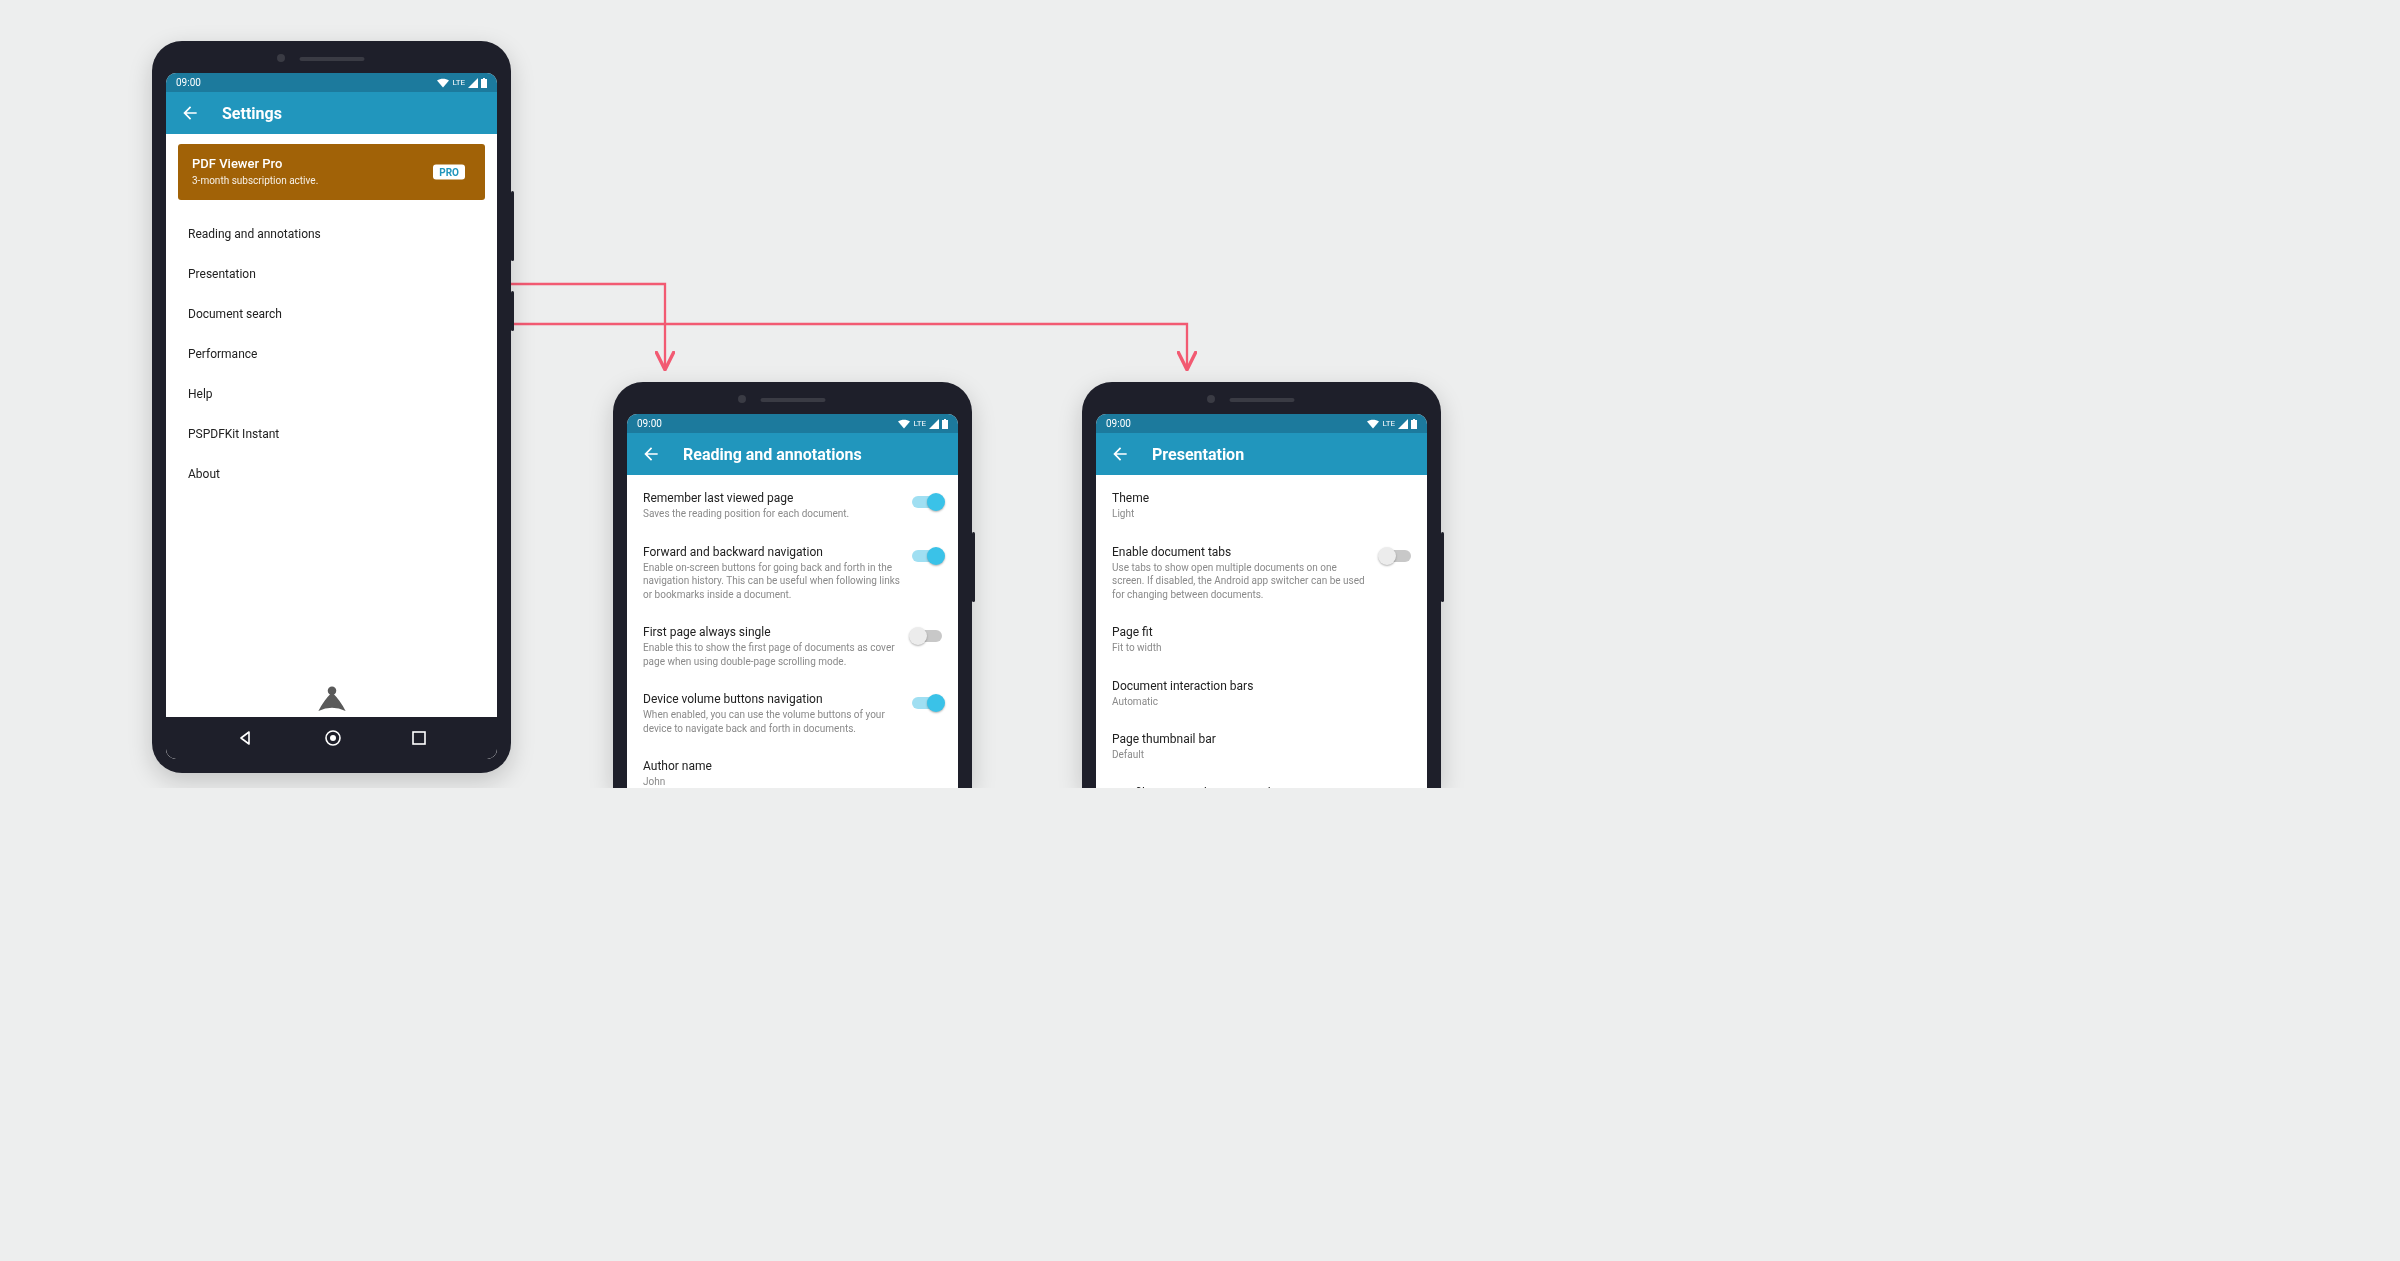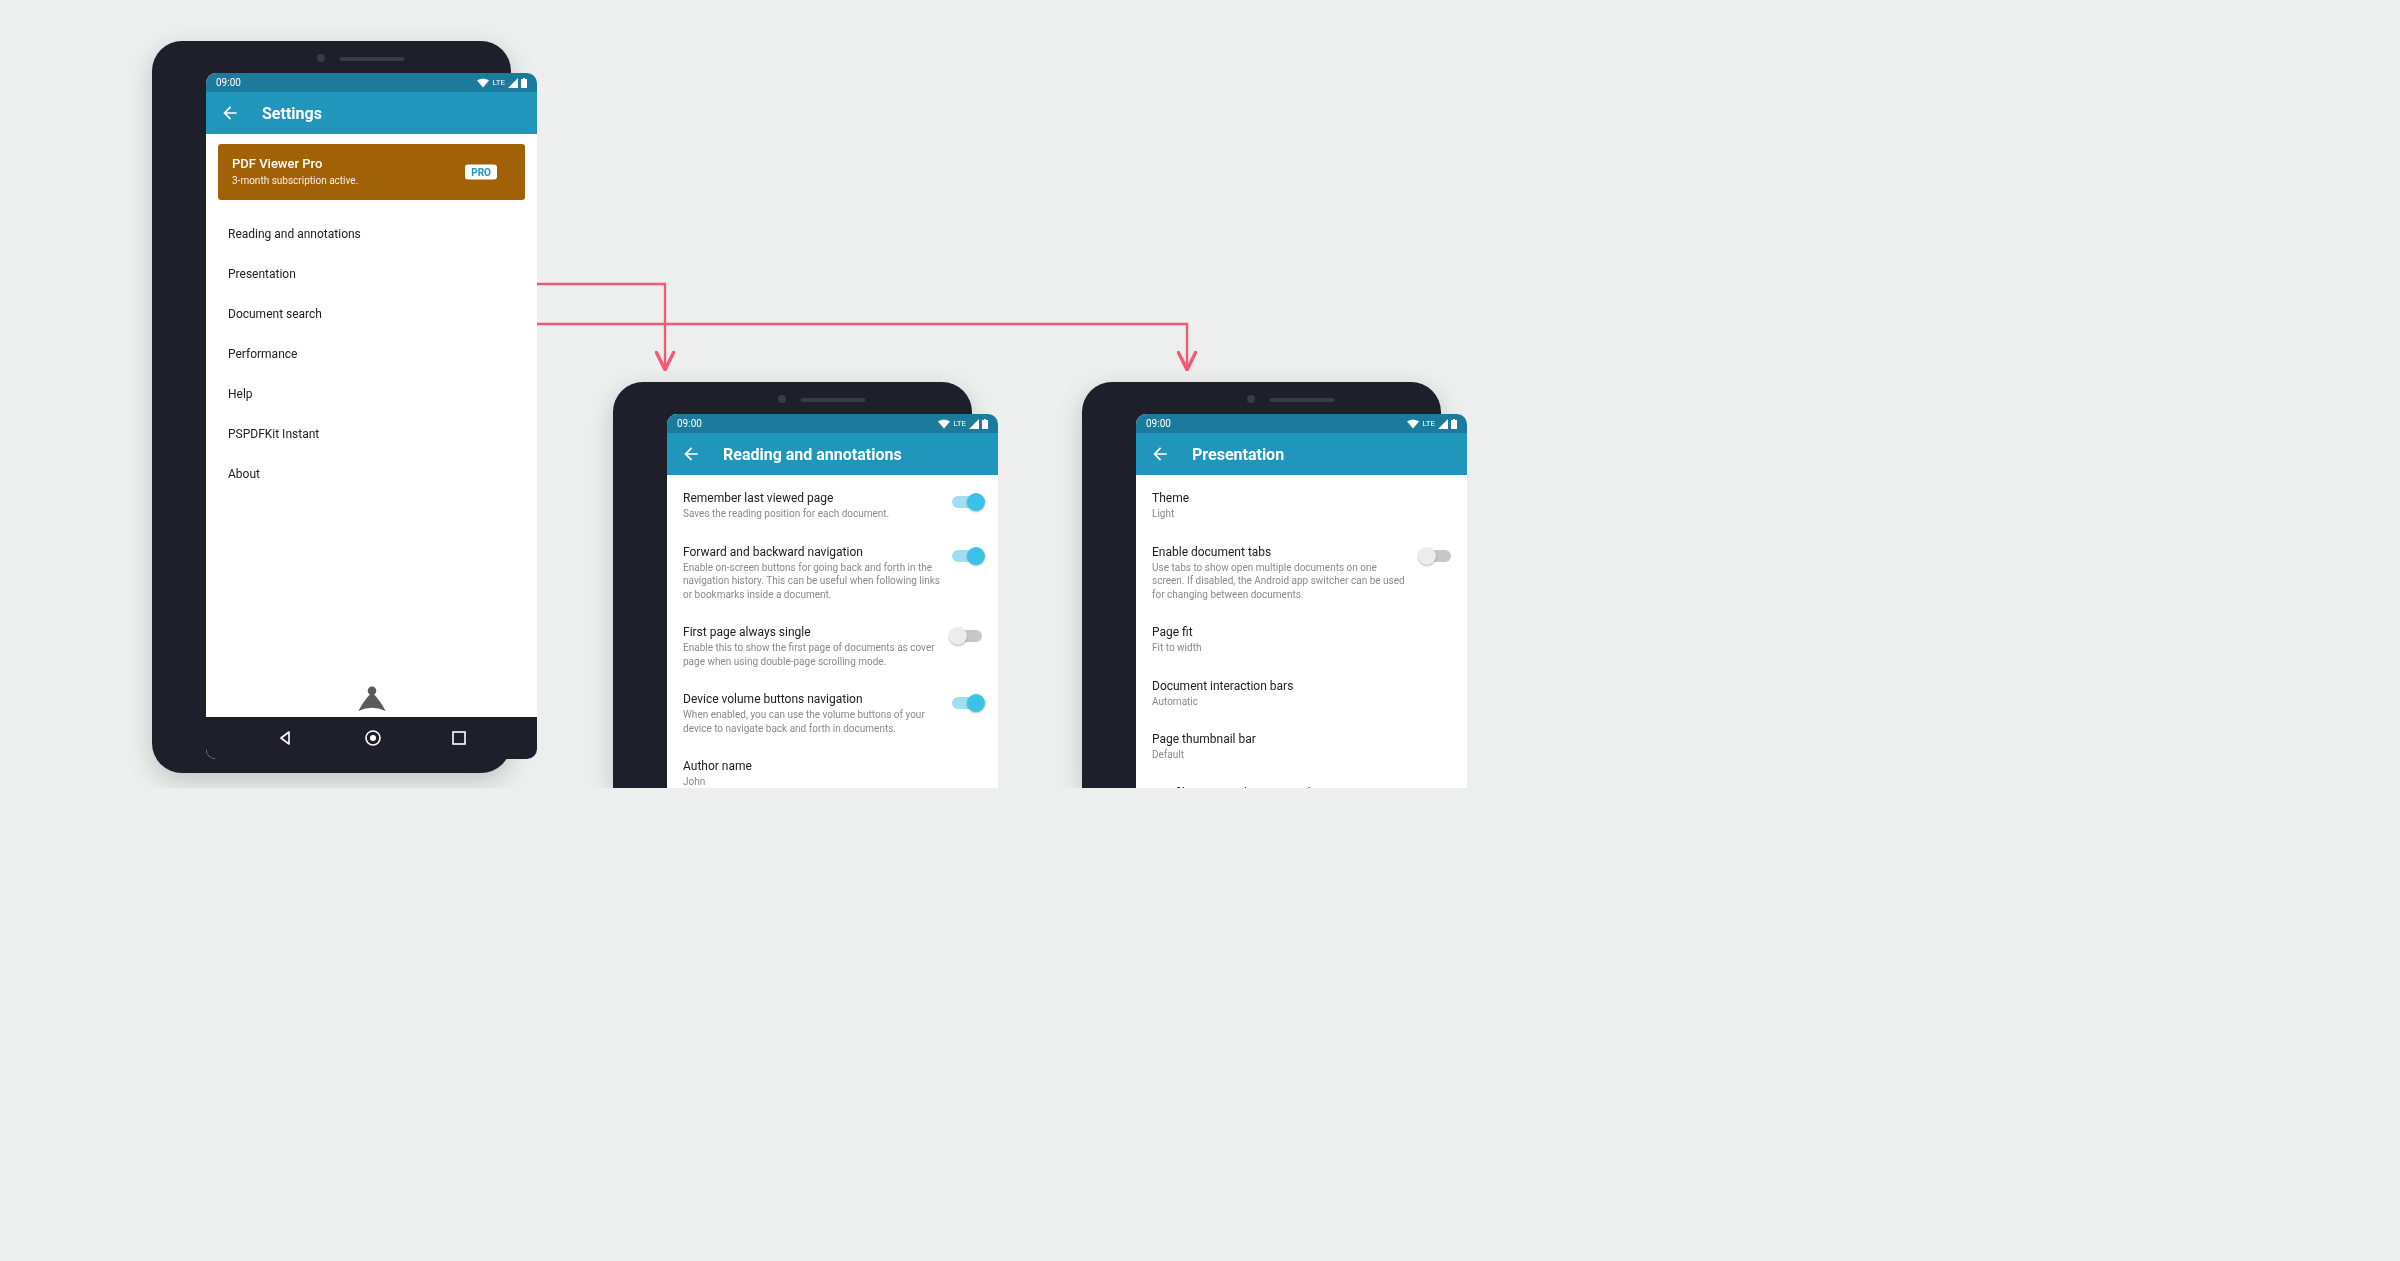--- a/index.html
+++ b/index.html
@@ -12,7 +12,7 @@
     box-shadow: 0 8px 25px rgba(0,0,0,0.18);
     padding: 0;
   }
-  .phone .body { position: relative; width:100%; height:100%; border-radius: 30px; overflow:hidden;margin-left:40px; }
+  .phone .body { position: relative; width:100%; height:100%; border-radius: 30px; overflow:hidden; }
   .speaker { position:absolute; top:16px; left:50%; transform:translateX(-50%); width:65px; height:4px; background:#3a3b44; border-radius:3px; }
   .camera  { position:absolute; top:13px; left:calc(50% - 55px); width:8px; height:8px; background:#3a3b44; border-radius:50%; }
 

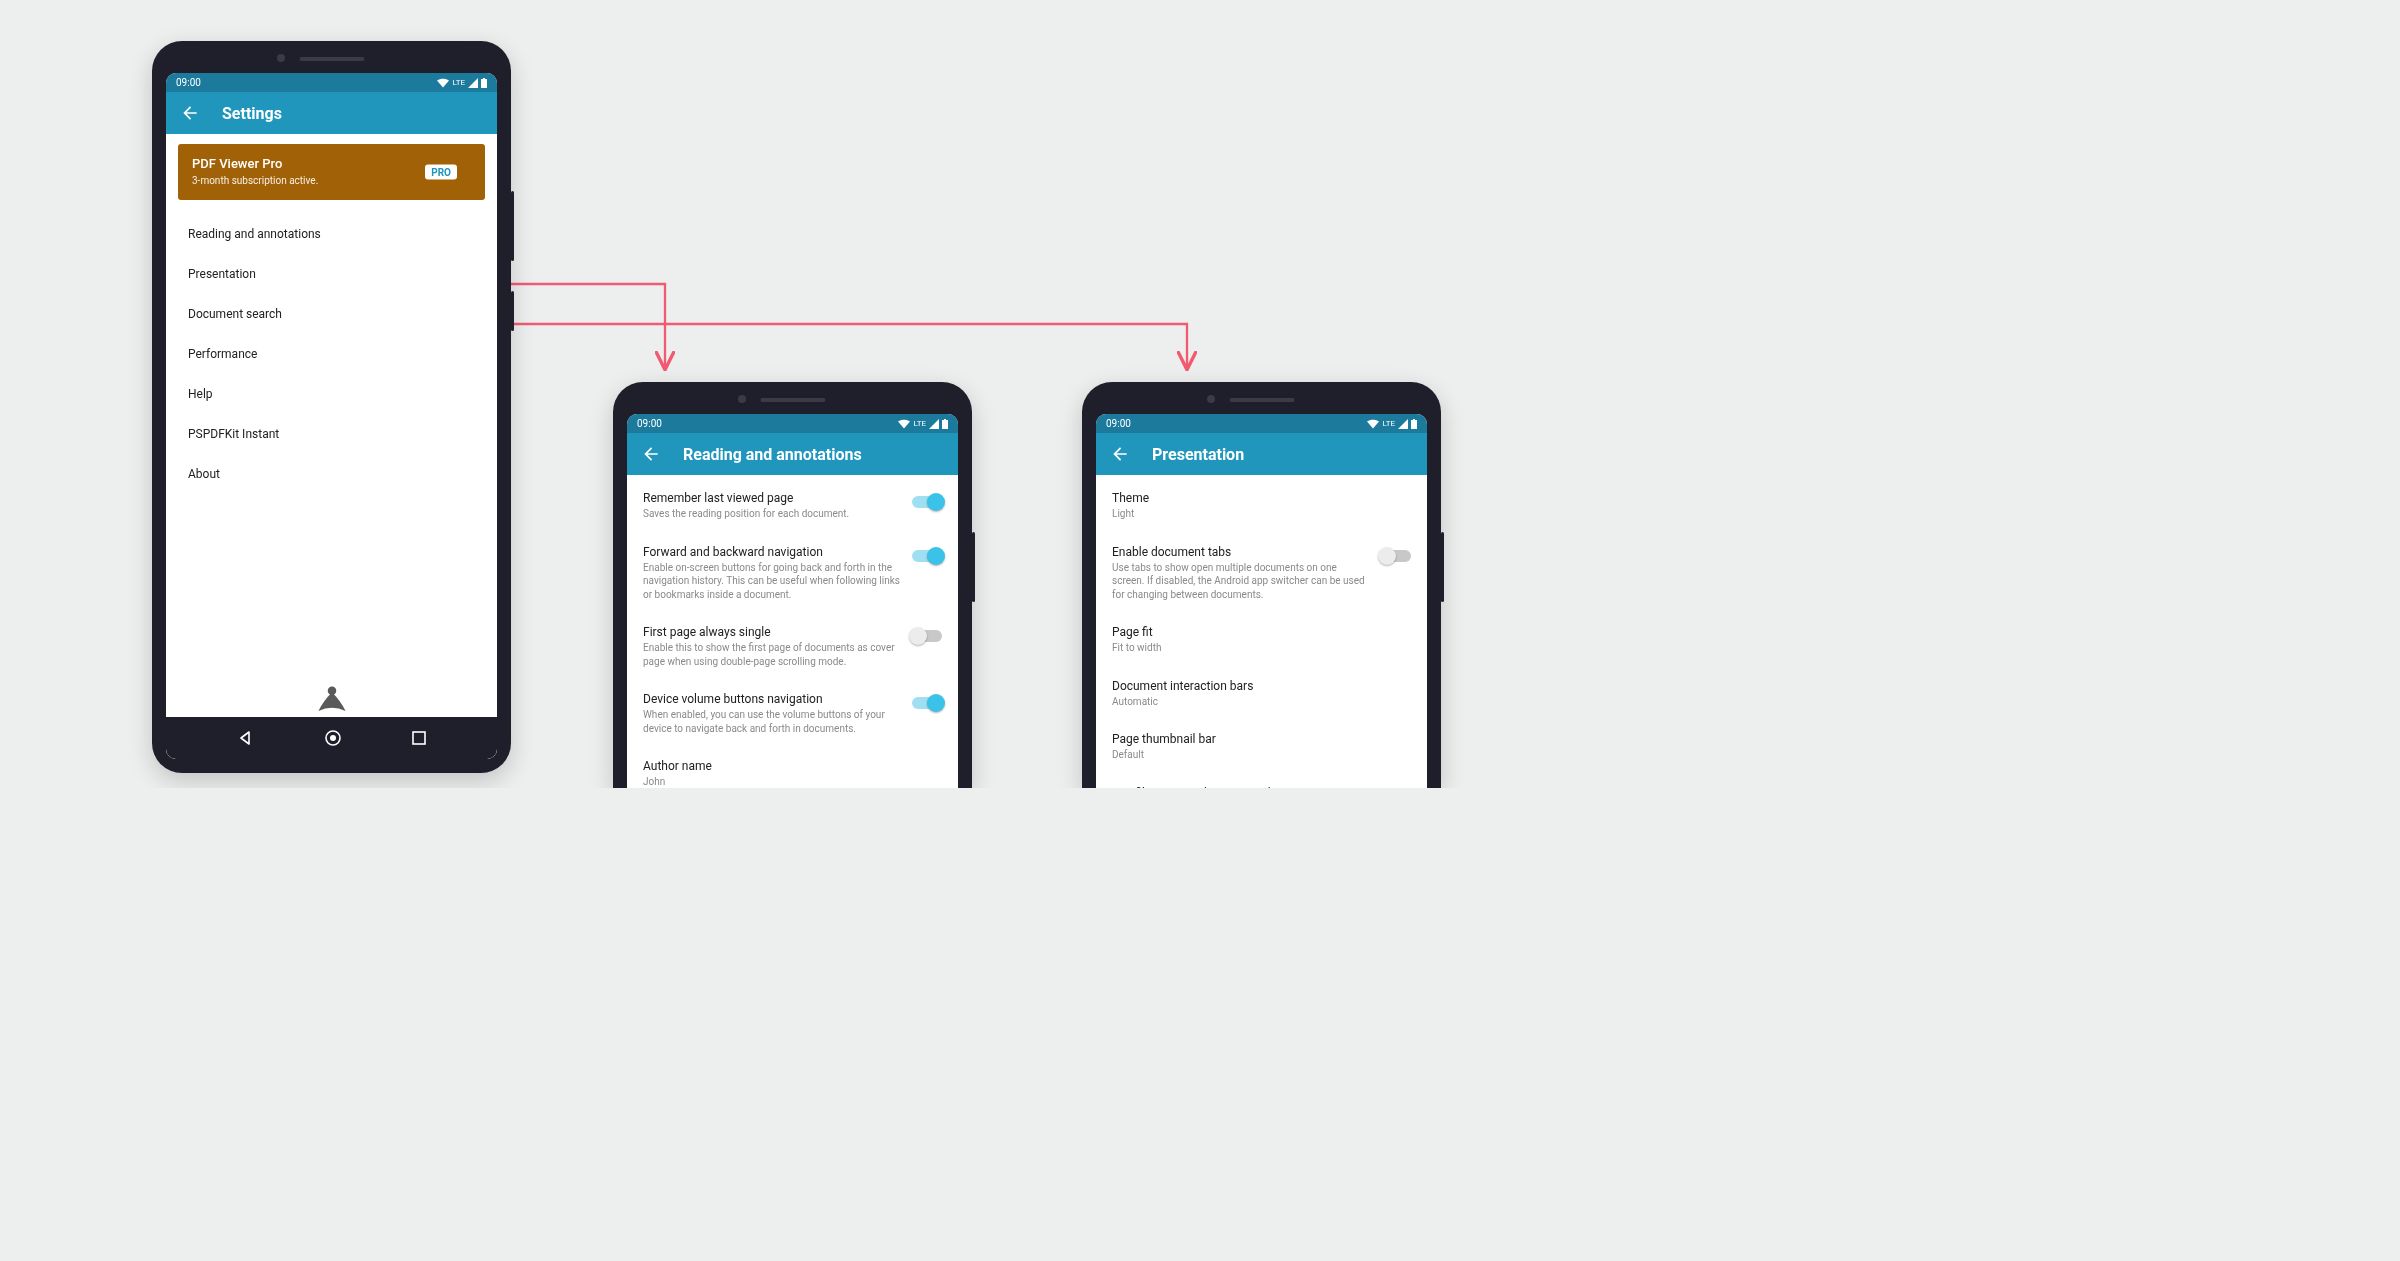--- a/index.html
+++ b/index.html
@@ -48,7 +48,7 @@
   .pro-card .title { font-size:13px; font-weight:500; }
   .pro-card .sub   { font-size:10px; margin-top:4px; opacity:0.9; }
   .pro-card .badge {
-    position:absolute; right:28px; top:50%; transform:translateY(-50%);
+    position:absolute; right:20px; top:50%; transform:translateY(-50%);
     background:#fff; color:#2196bd; font-size:10px; font-weight:700;
     padding:2px 6px; border-radius:3px;
   }

